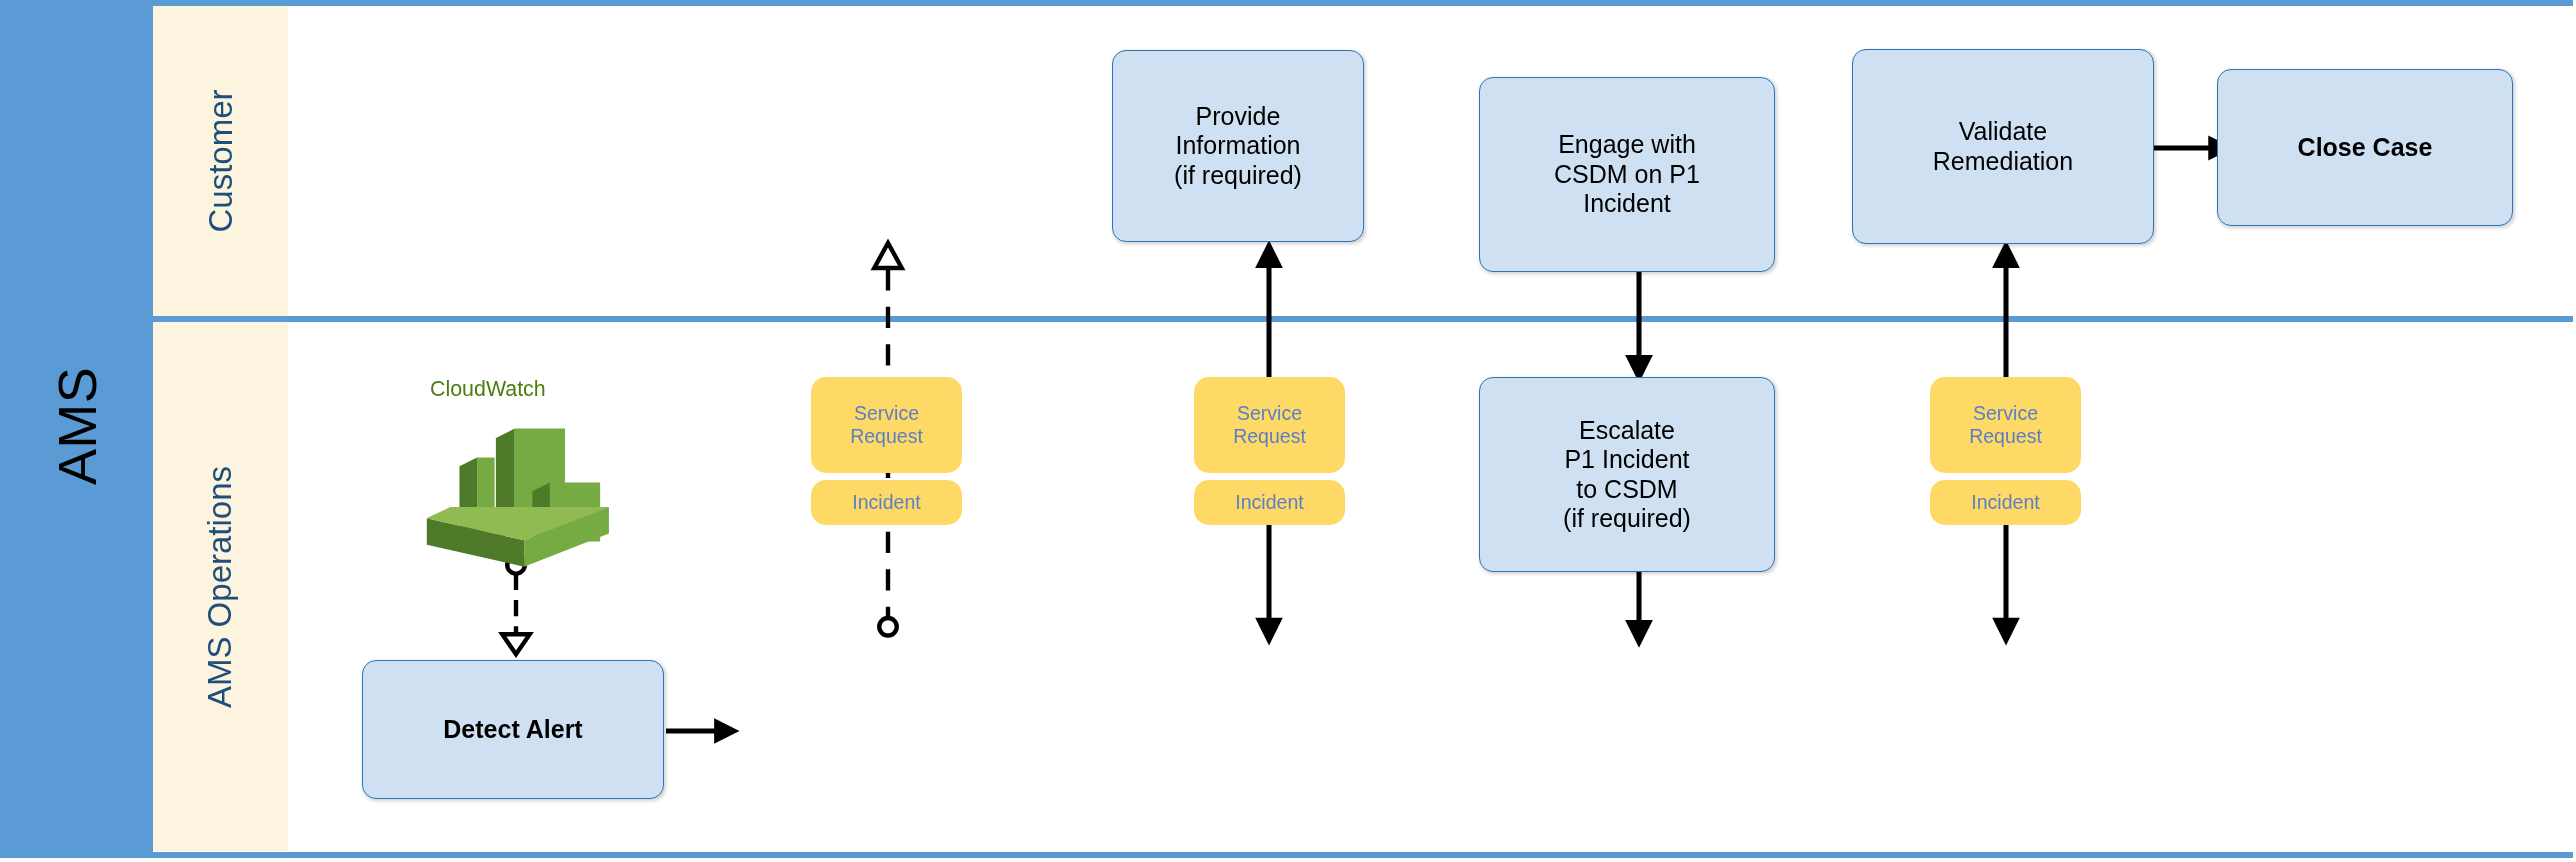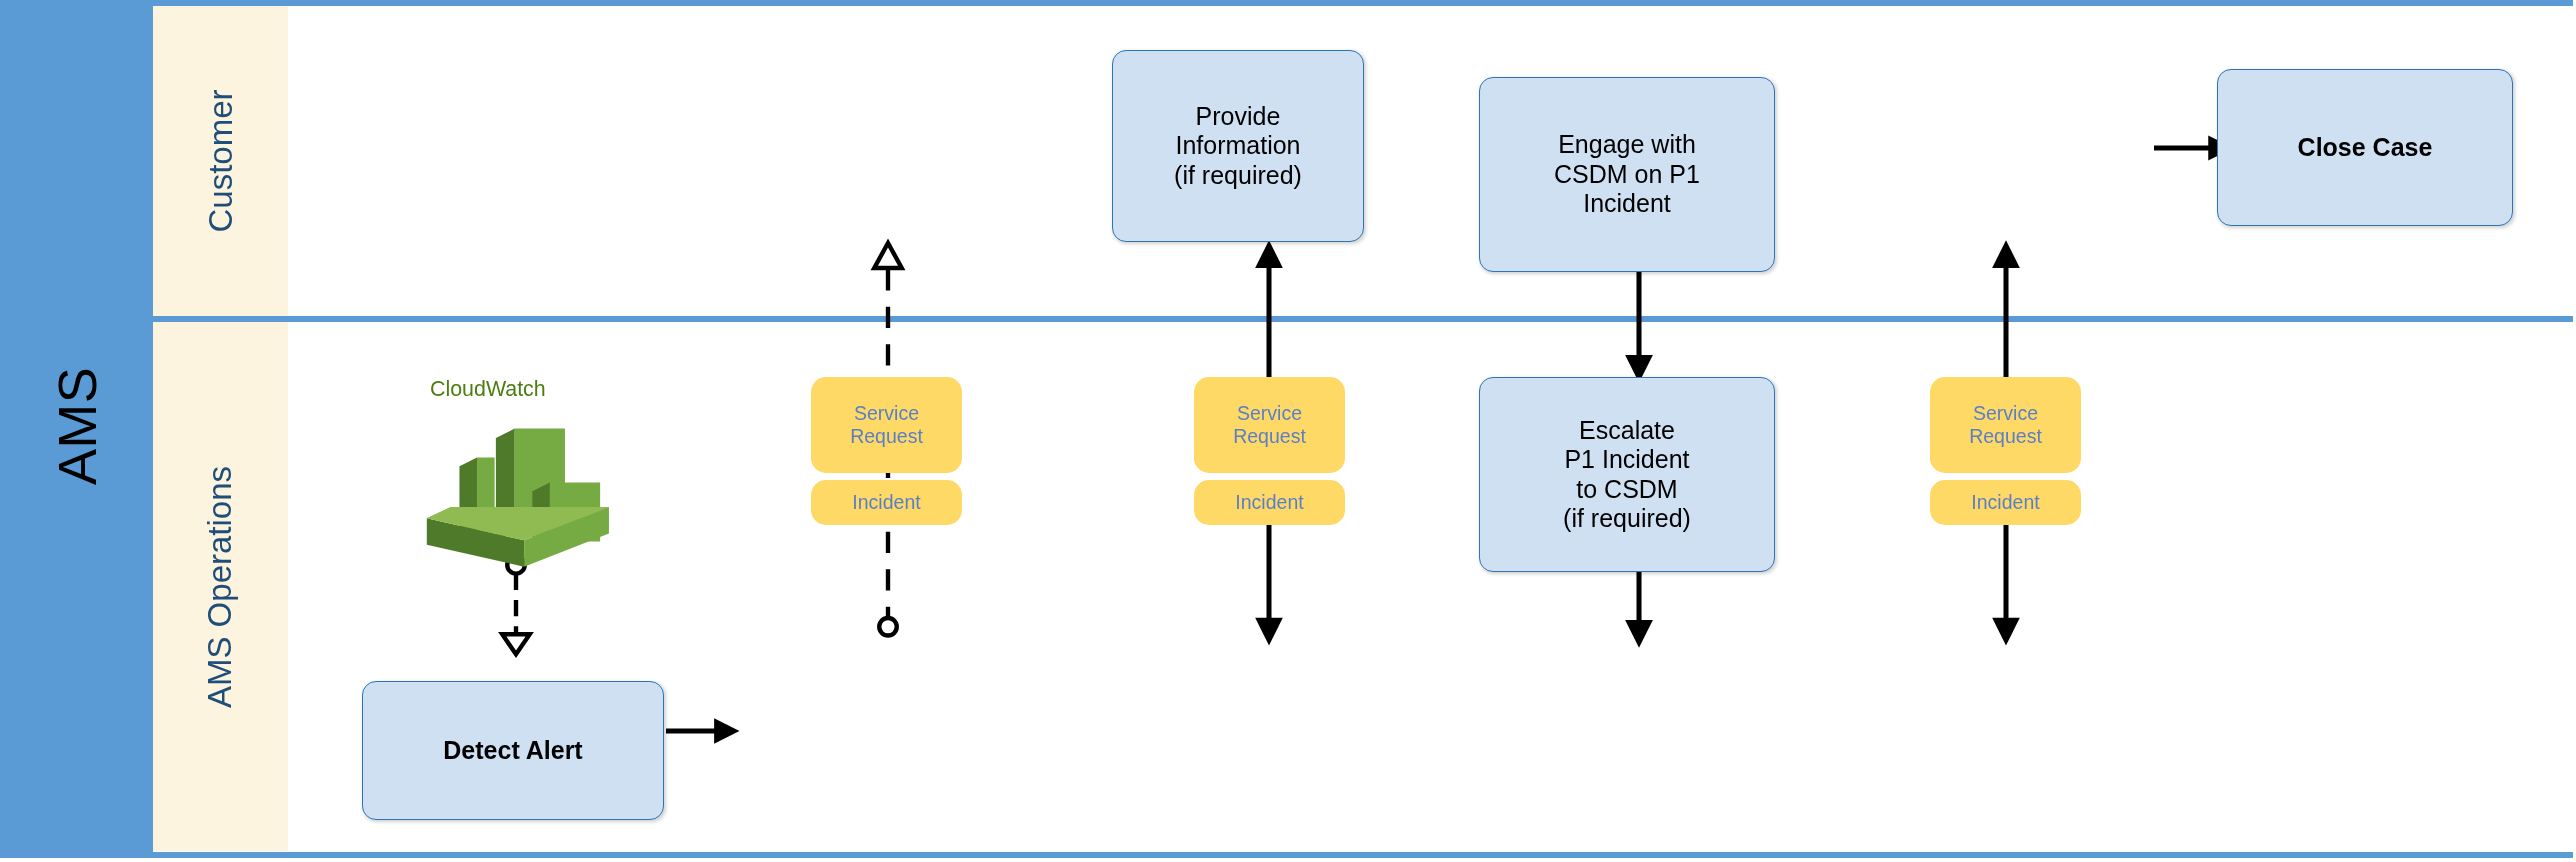--- a/index.html
+++ b/index.html
@@ -217,6 +217,9 @@
     <span>Engage with<br>CSDM on P1<br>Incident</span>
   </div>
 
+  <div class="node" style="left:1852px;top:49px;width:302px;height:195px;">
+    <span>Validate<br>Remediation</span>
+  </div>
 
   <div class="node bold" style="left:2217px;top:69px;width:296px;height:157px;align-items:center;">
     <span>Close Case</span>

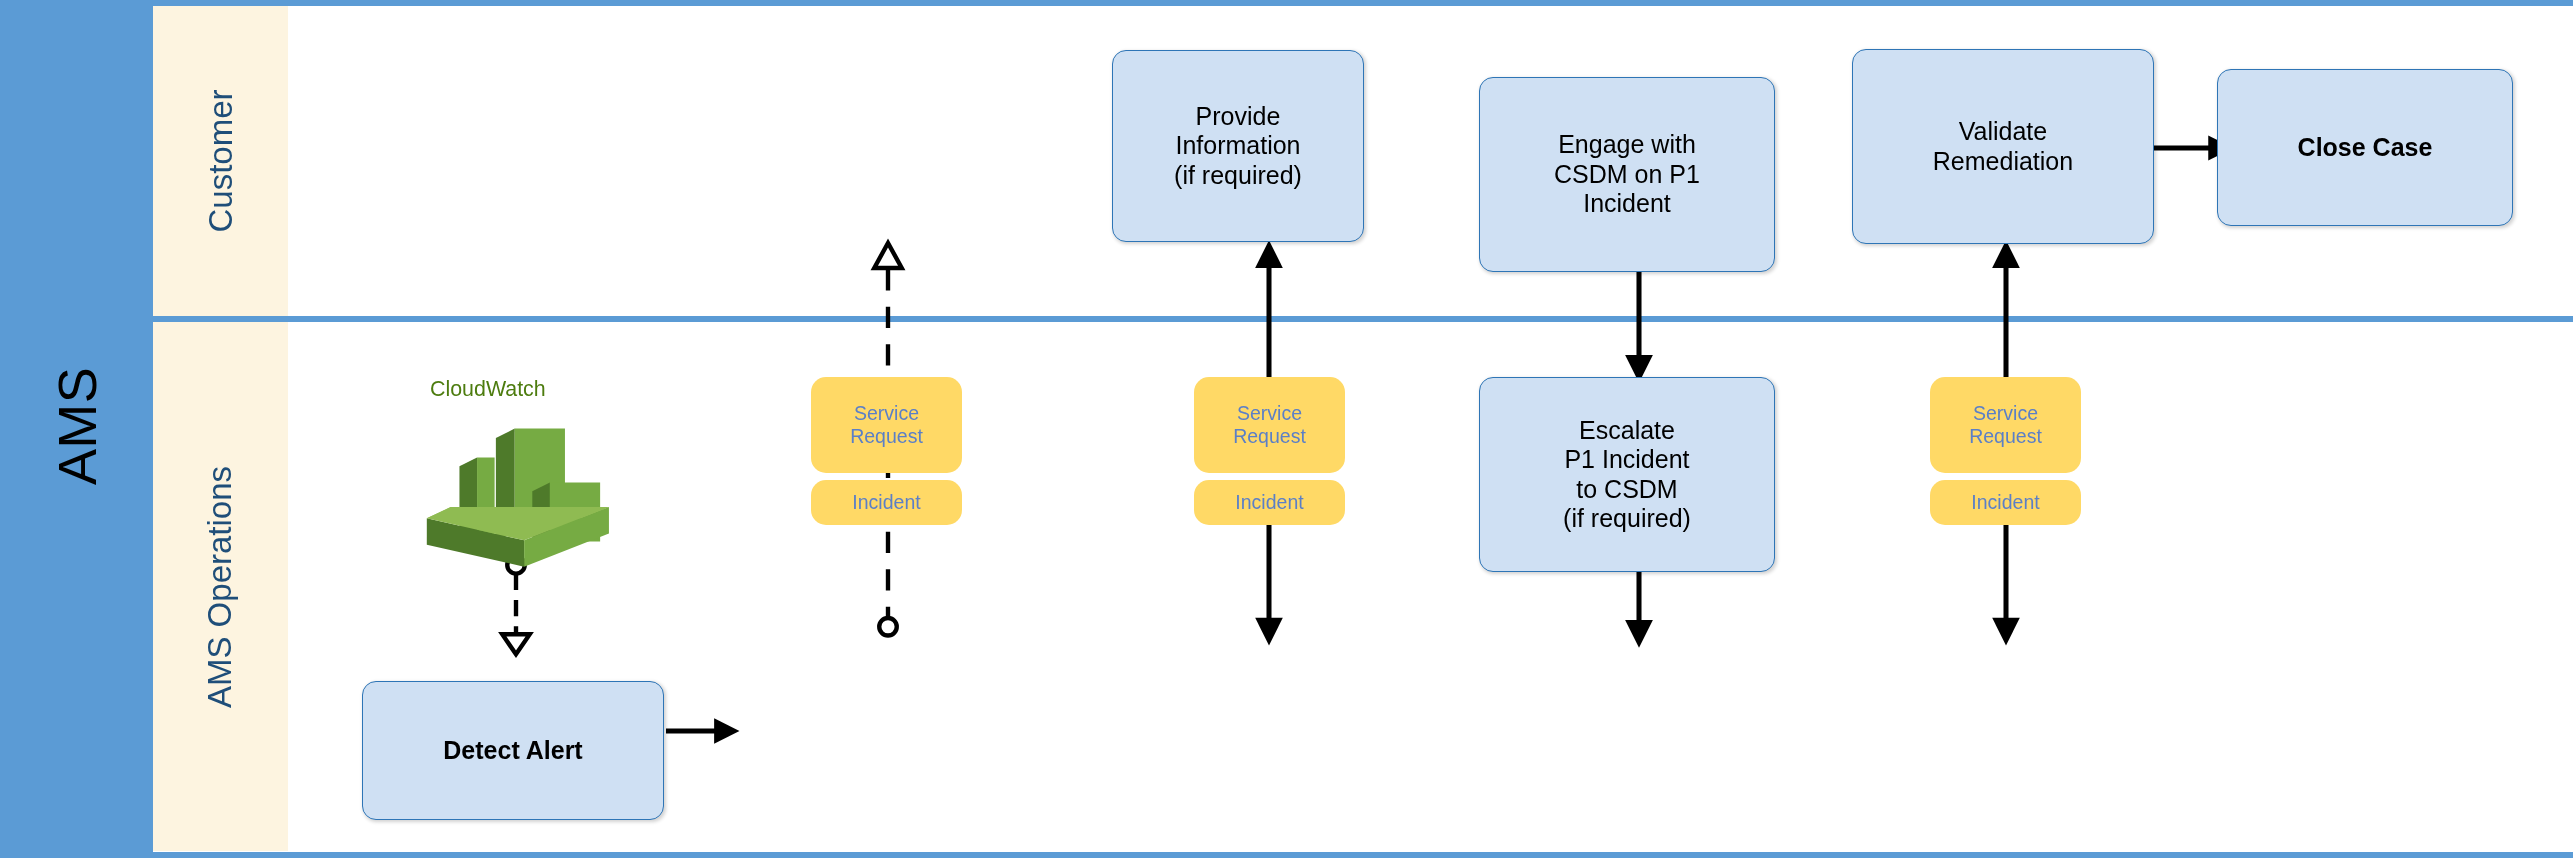--- a/index.html
+++ b/index.html
@@ -229,7 +229,7 @@
     <span>Escalate<br>P1 Incident<br>to CSDM<br>(if required)</span>
   </div>
 
-  <div class="node bold" style="left:362px;top:660px;width:302px;height:139px;margin-top:21px;">
+  <div class="node bold" style="left:362px;top:660px;width:302px;height:139px;">
     <span>Detect Alert</span>
   </div>
 

